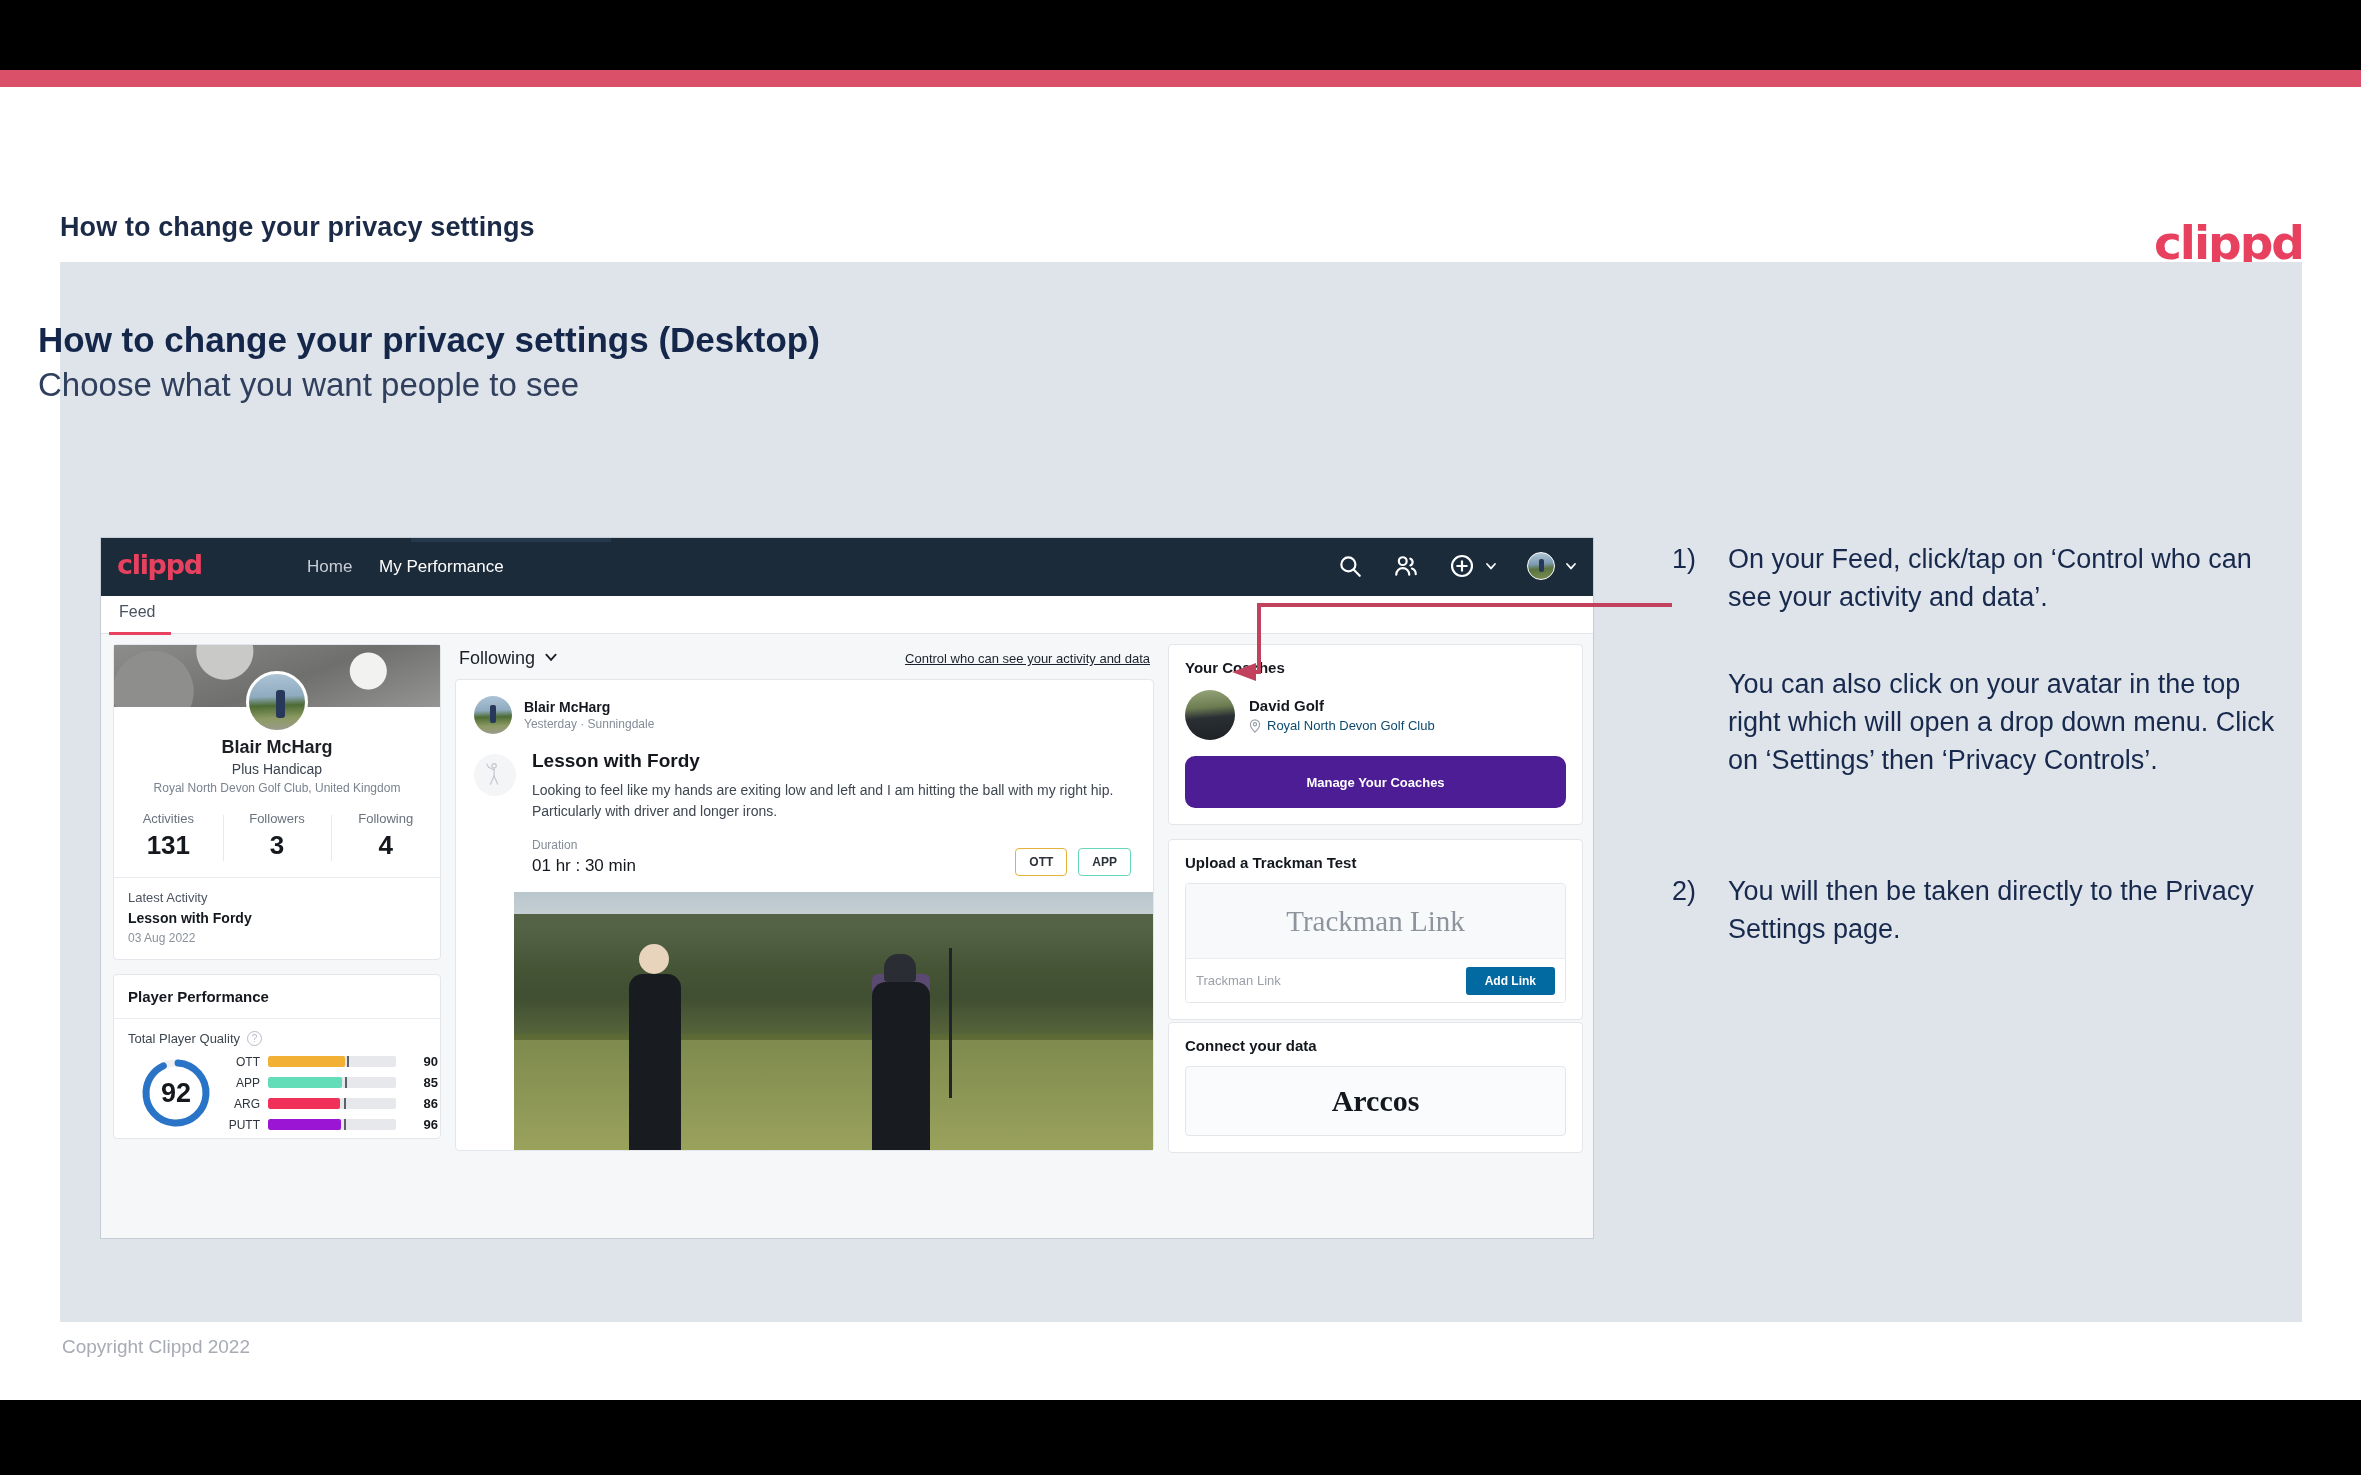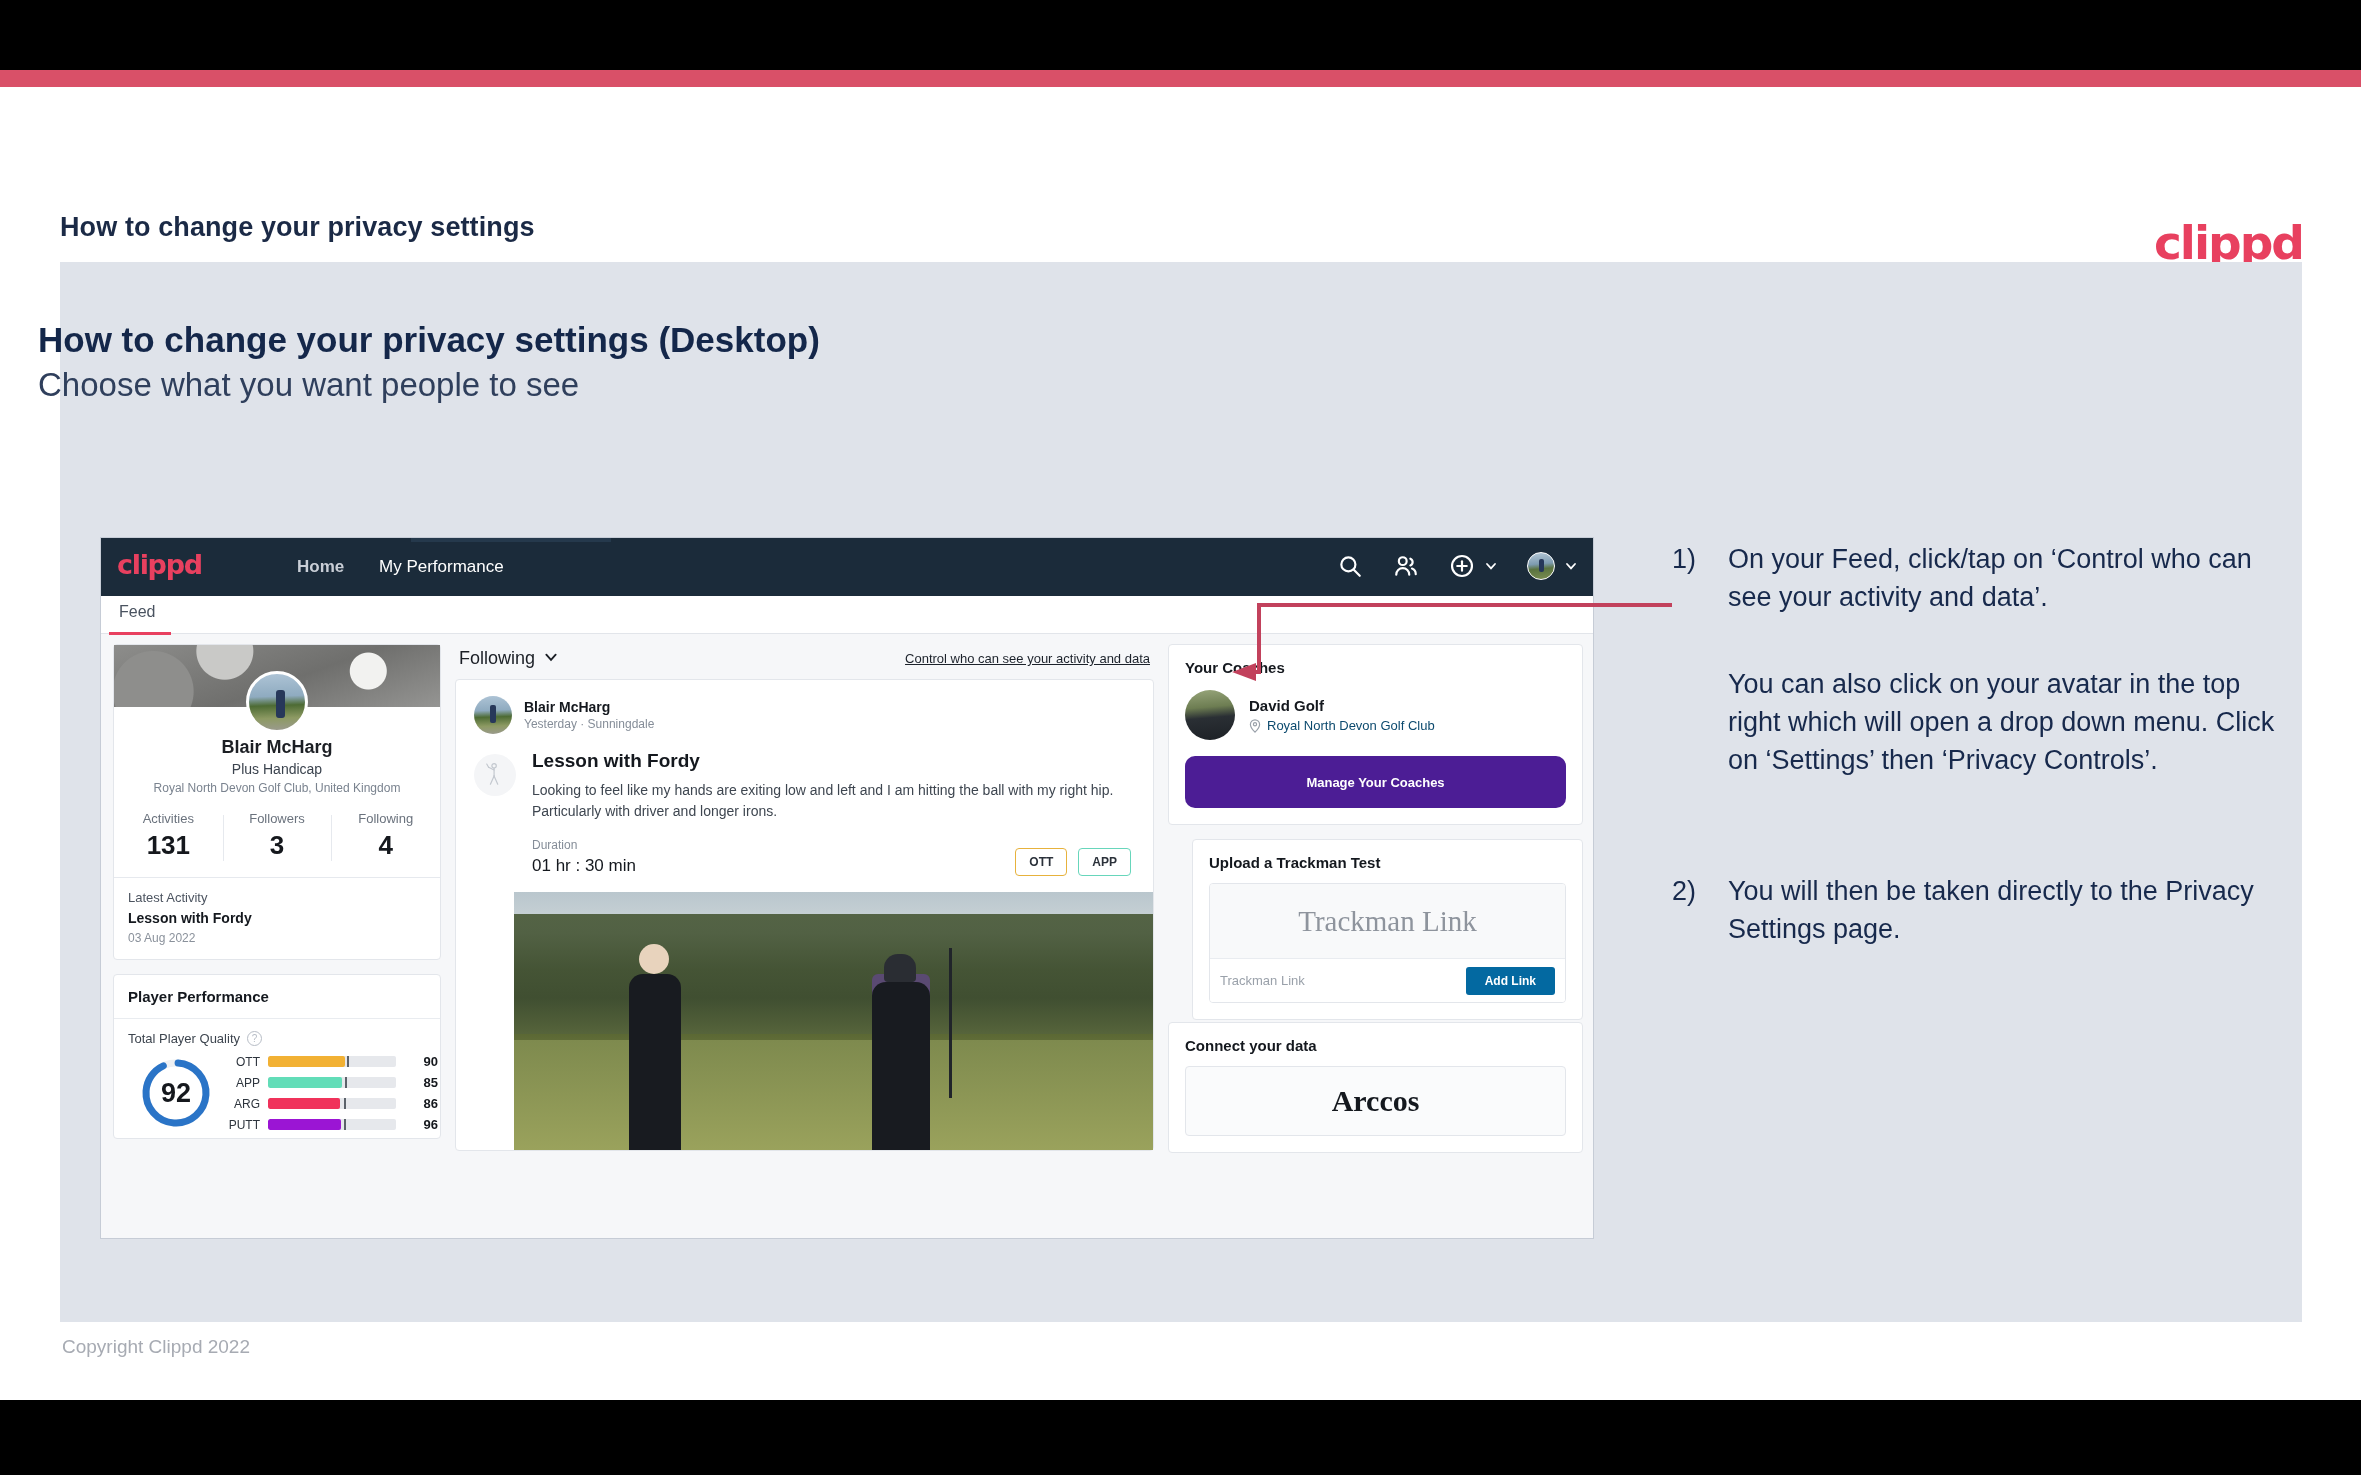--- a/index.html
+++ b/index.html
@@ -289,7 +289,7 @@
     <div class="app-navbar">
       <div class="nav-faux-tab"></div>
       <div class="app-logo">clippd</div>
-      <div class="nav-link" style="left:196px;font-weight:bold;">Home</div>
+      <div class="nav-link" style="left:206px;">Home</div>
       <div class="nav-link active" style="left:278px;">My Performance</div>
 
       <div class="nav-icons">

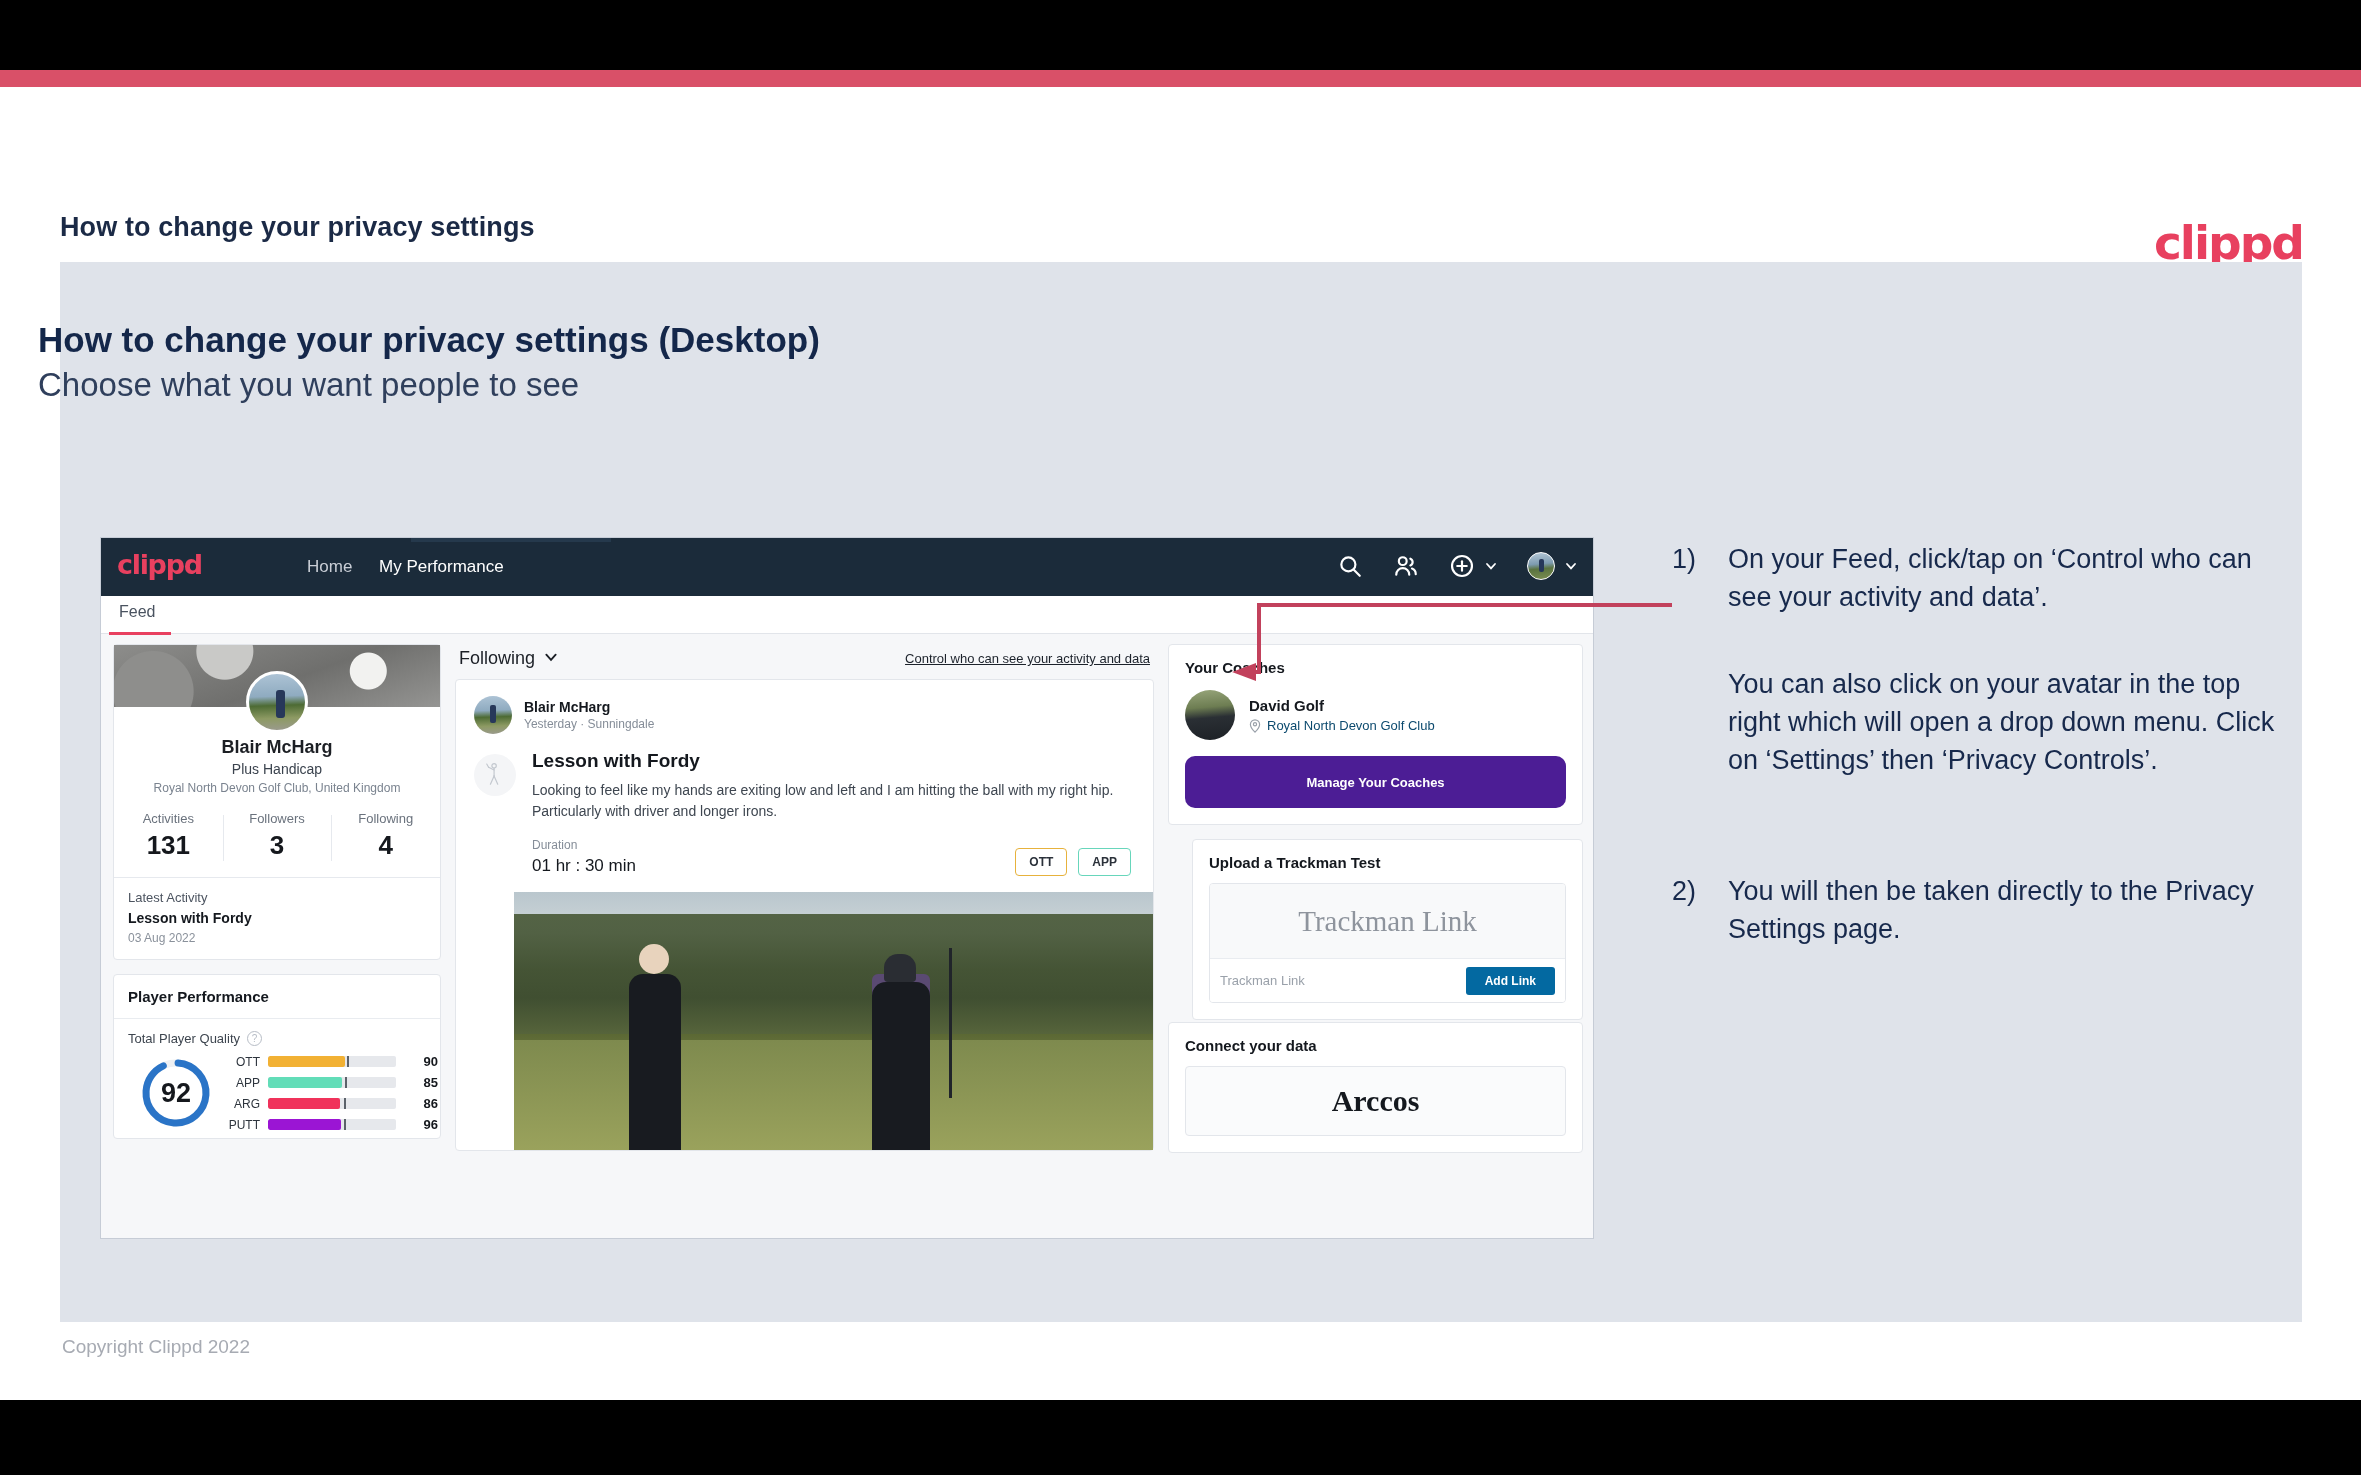--- a/index.html
+++ b/index.html
@@ -235,7 +235,7 @@
     margin-top:16px; width:100%; height:52px; background:#4c1d95; color:#fff;
     font-size:13px; font-weight:700; border:none; border-radius:10px; cursor:pointer;
   }
-  .rc2 { margin-top:14px;margin-left:24px; }
+  .rc2 { margin-top:14px; }
   .drop-area {
     margin-top:12px; border:1px solid #e3e6eb; border-radius:4px; overflow:hidden;
   }

